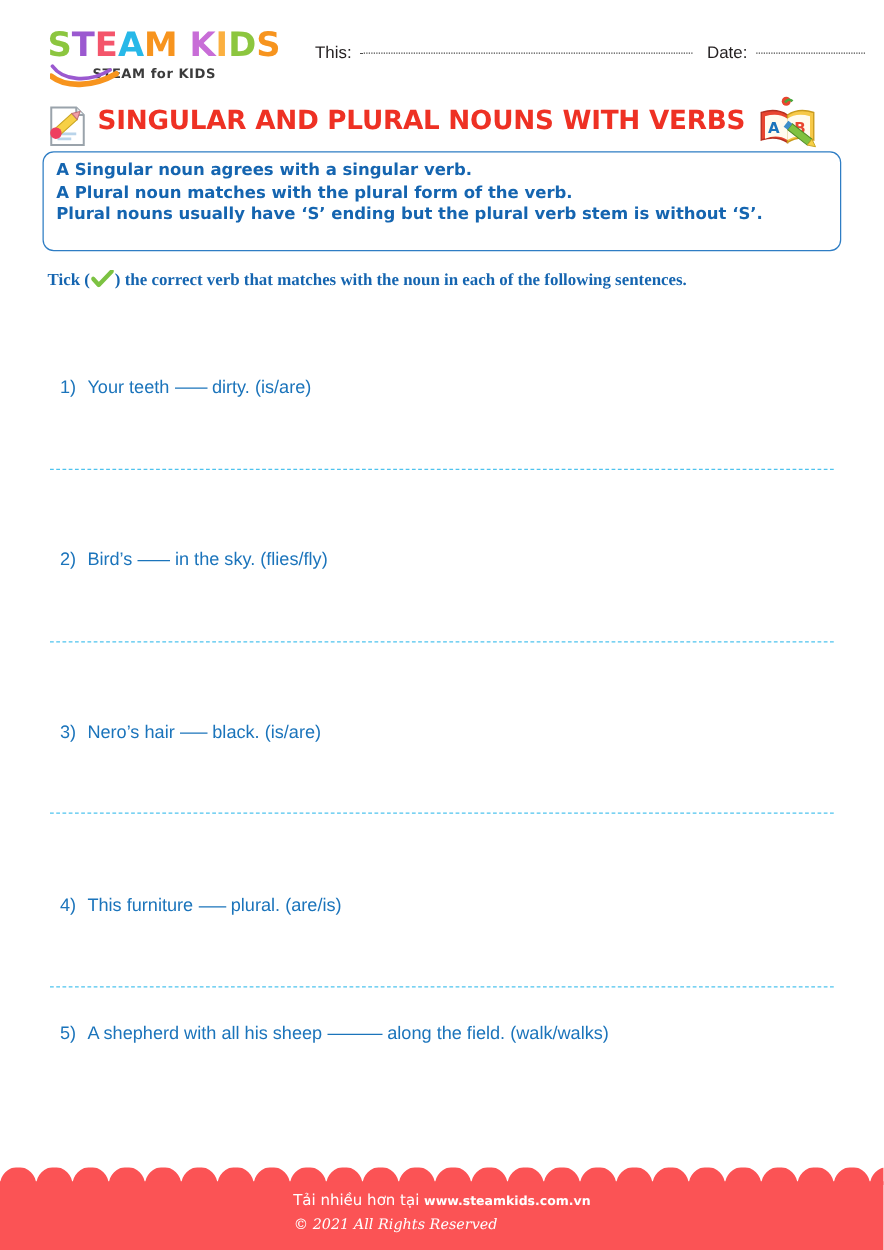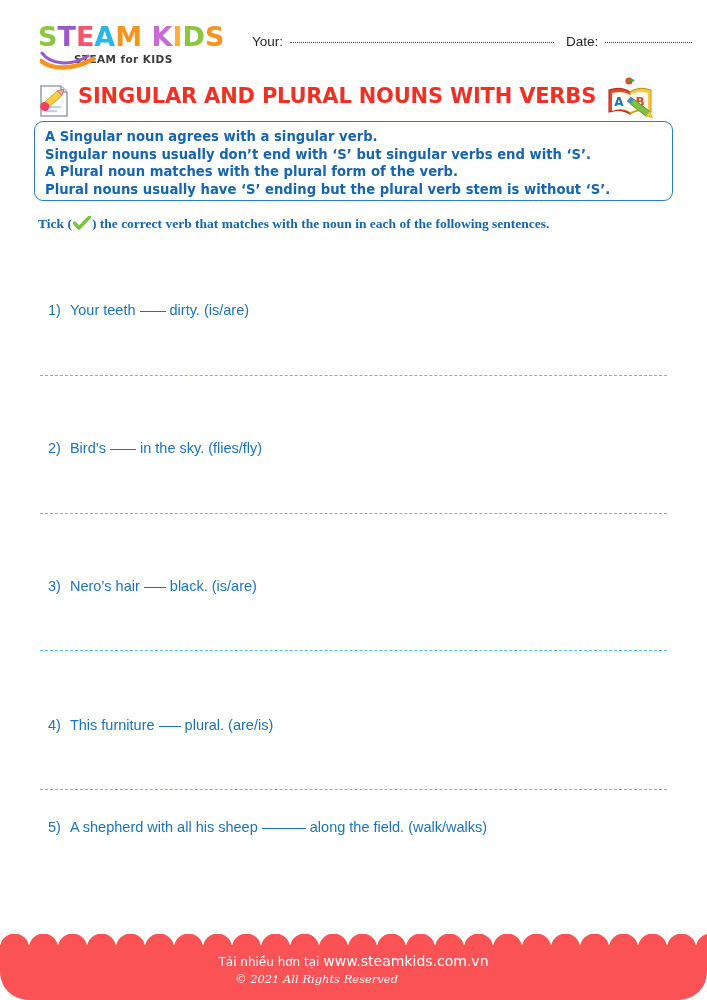--- a/index.html
+++ b/index.html
@@ -16,7 +16,6 @@
     height: 1000px;
     background: #ffffff;
     overflow: hidden;
-    border-radius: 28px;
   }
 
   

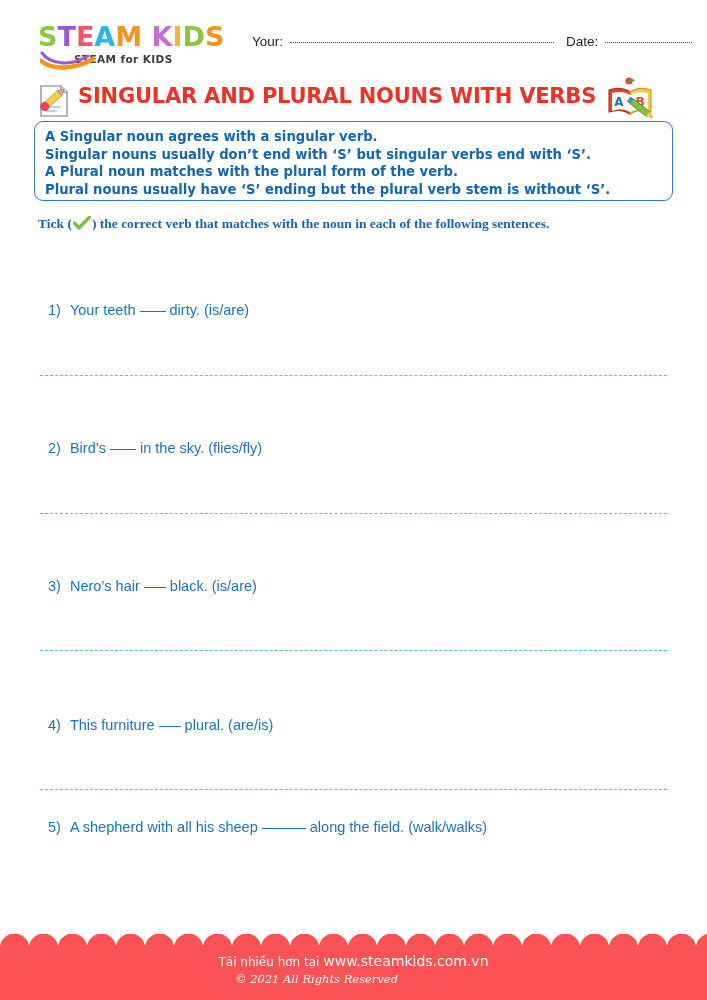--- a/index.html
+++ b/index.html
@@ -240,7 +240,7 @@
     </div>
 
     <div class="namedate">
-      <span class="field-label">Your:</span>
+      <span class="field-label">This:</span>
       <span class="dotline name"></span>
       <span class="field-label">Date:</span>
       <span class="dotline date"></span>

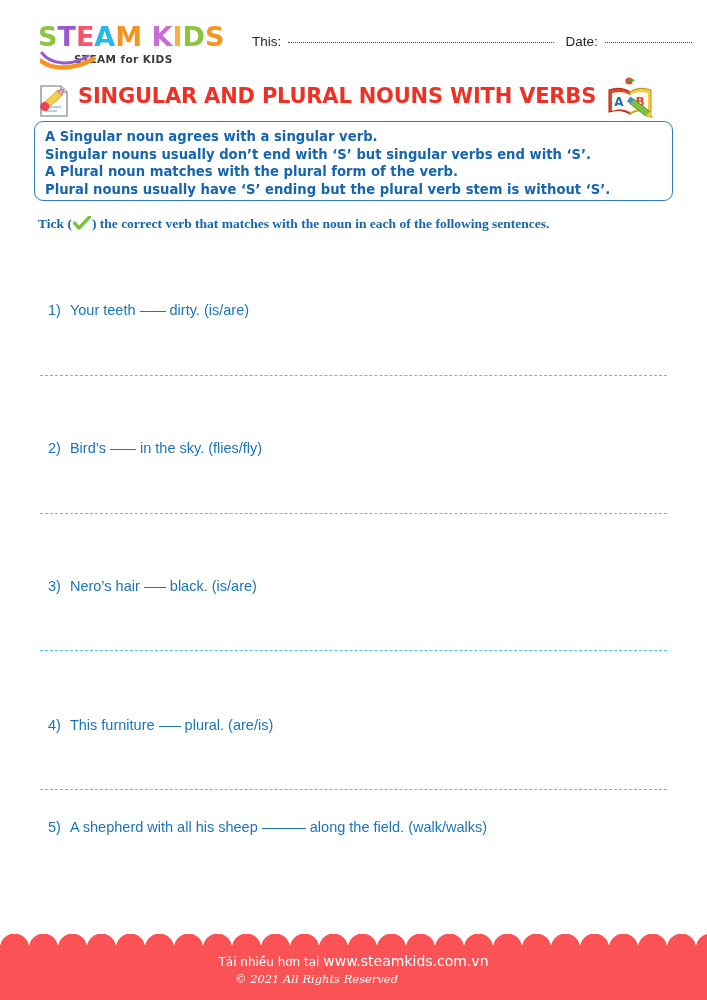--- a/index.html
+++ b/index.html
@@ -282,7 +282,6 @@
 
   <div class="infobox">
     <div class="infoline">A Singular noun agrees with a singular verb.</div>
-    <div class="infoline">Singular nouns usually don’t end with ‘S’ but singular verbs end with ‘S’.</div>
     <div class="infoline">A Plural noun matches with the plural form of the verb.</div>
     <div class="infoline">Plural nouns usually have ‘S’ ending but the plural verb stem is without ‘S’.</div>
   </div>

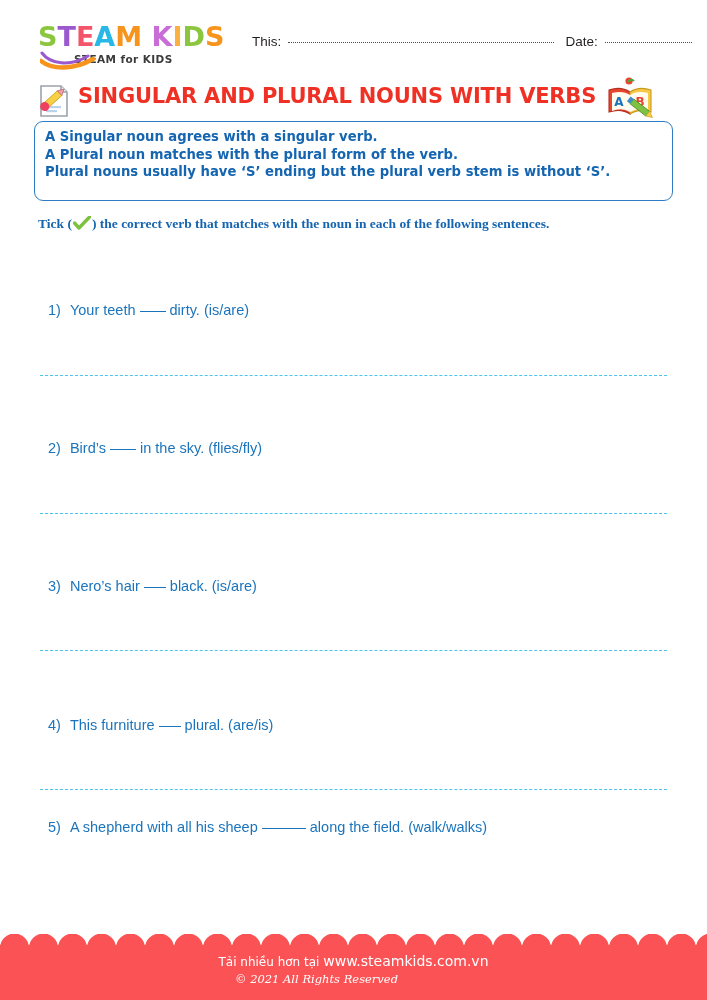--- a/index.html
+++ b/index.html
@@ -209,7 +209,7 @@
     color: #ffffff;
     white-space: nowrap;
   }
-  .footer-line1 b { font-size: 14px; font-weight: normal; }
+  .footer-line1 b { font-size: 10px; font-weight: bold; }
   .footer-line2 {
     position: absolute;
     top: 27px;

